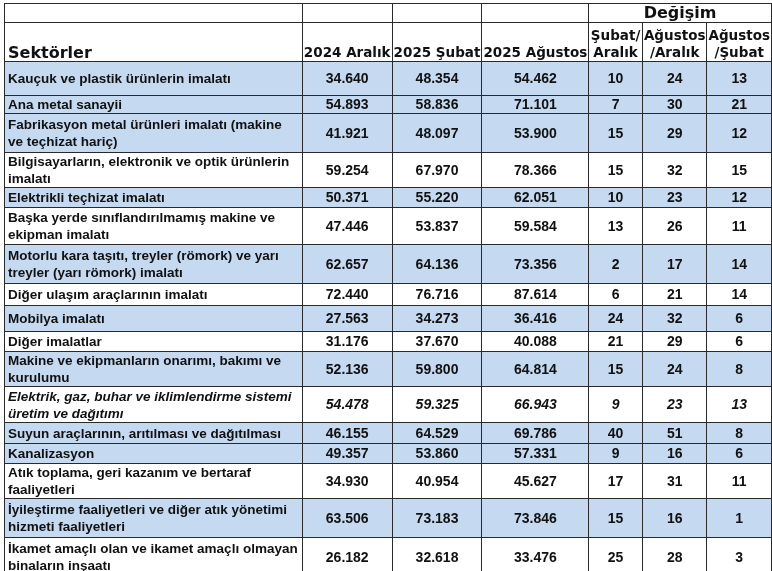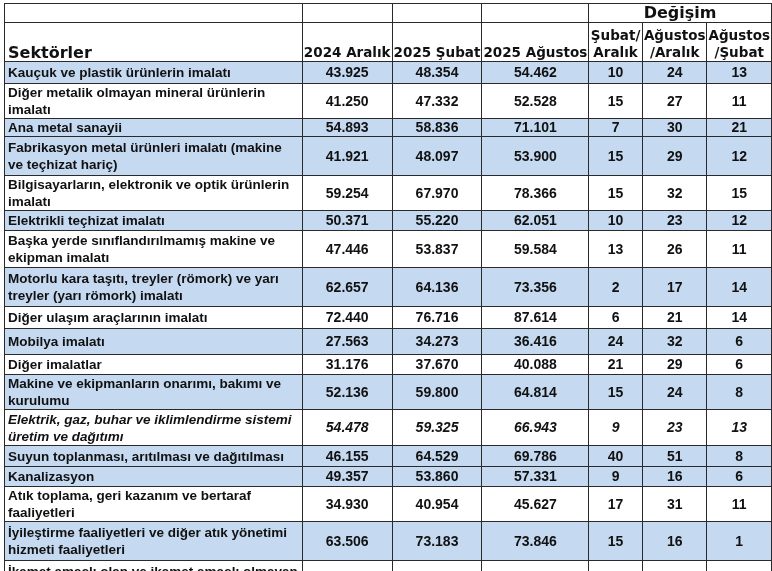--- a/index.html
+++ b/index.html
@@ -59,7 +59,7 @@
       </tr>
     </thead>
     <tbody id="tbody">
-        <tr class="blue" style="height: 22px;">
+        <tr class="blue" style="height: 34px;">
           <td class="sector">Kauçuk ve plastik ürünlerin imalatı</td>
           <td class="num">43.925</td>
           <td class="num">48.354</td>

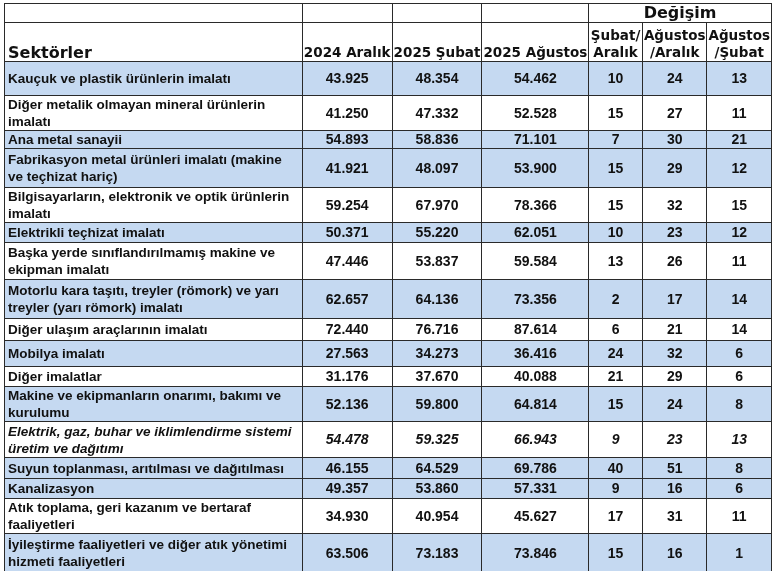--- a/index.html
+++ b/index.html
@@ -61,7 +61,7 @@
     <tbody id="tbody">
         <tr class="blue" style="height: 34px;">
           <td class="sector">Kauçuk ve plastik ürünlerin imalatı</td>
-          <td class="num">43.925</td>
+          <td class="num">34.640</td>
           <td class="num">48.354</td>
           <td class="num">54.462</td>
           <td class="num">10</td>

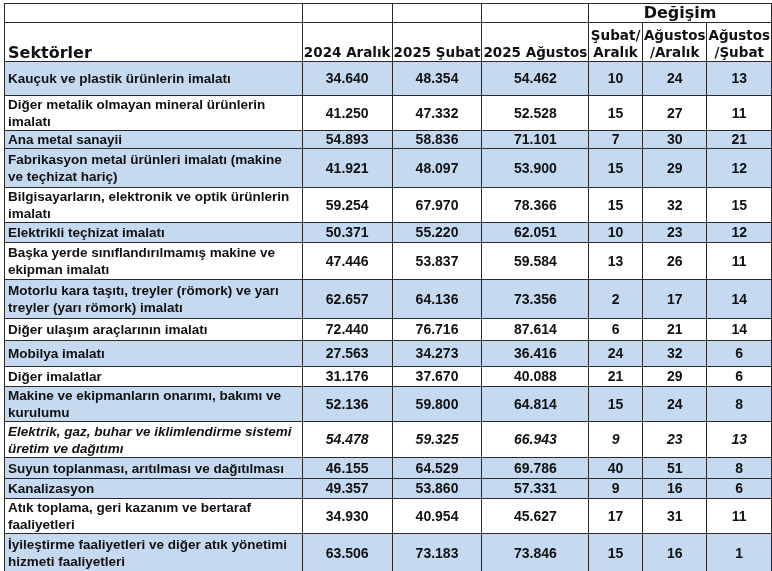--- a/index.html
+++ b/index.html
@@ -68,15 +68,6 @@
           <td class="num">24</td>
           <td class="num">13</td>
         </tr>
-        <tr class="white" style="height: 19px;">
-          <td class="sector">Diğer metalik olmayan mineral ürünlerin imalatı</td>
-          <td class="num">41.250</td>
-          <td class="num">47.332</td>
-          <td class="num">52.528</td>
-          <td class="num">15</td>
-          <td class="num">27</td>
-          <td class="num">11</td>
-        </tr>
         <tr class="blue" style="height: 18px;">
           <td class="sector">Ana metal sanayii</td>
           <td class="num">54.893</td>

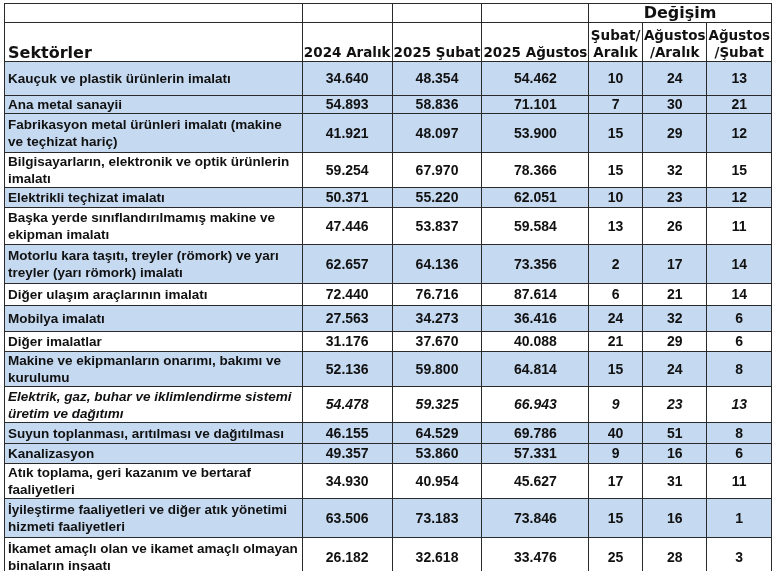--- a/index.html
+++ b/index.html
@@ -168,7 +168,7 @@
           <td class="num">13</td>
         </tr>
         <tr class="blue" style="height: 21px;">
-          <td class="sector">Suyun toplanması, arıtılması ve dağıtılması</td>
+          <td class="sector">Suyun araçlarının, arıtılması ve dağıtılması</td>
           <td class="num">46.155</td>
           <td class="num">64.529</td>
           <td class="num">69.786</td>

